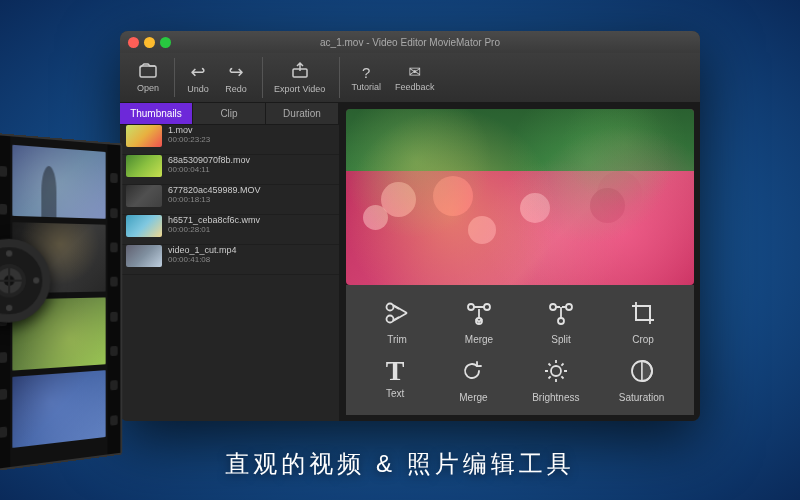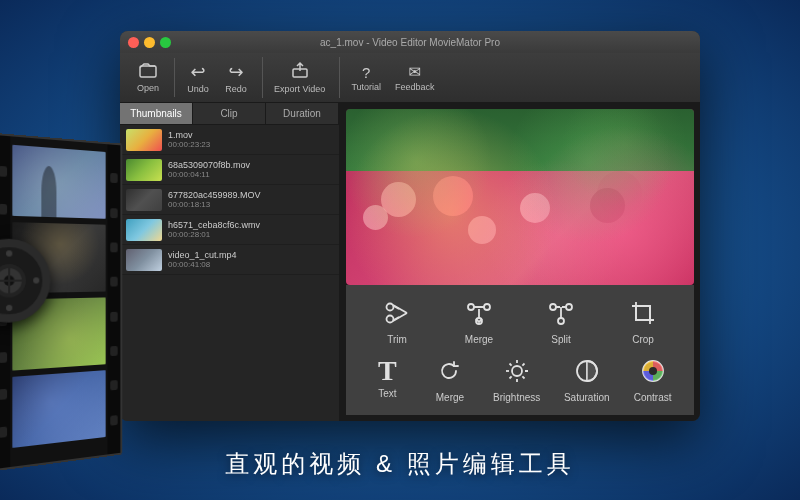--- a/index.html
+++ b/index.html
@@ -121,7 +121,7 @@
       border-right: 1px solid #1a1a1a;
       cursor: pointer;
     }
-    .panel-tab.active { color: #fff; background: #737373; justify-content: center; }
+    .panel-tab.active { color: #fff; background: #6d28d9; justify-content: center; }
 
     .clip-list {
       flex: 1;

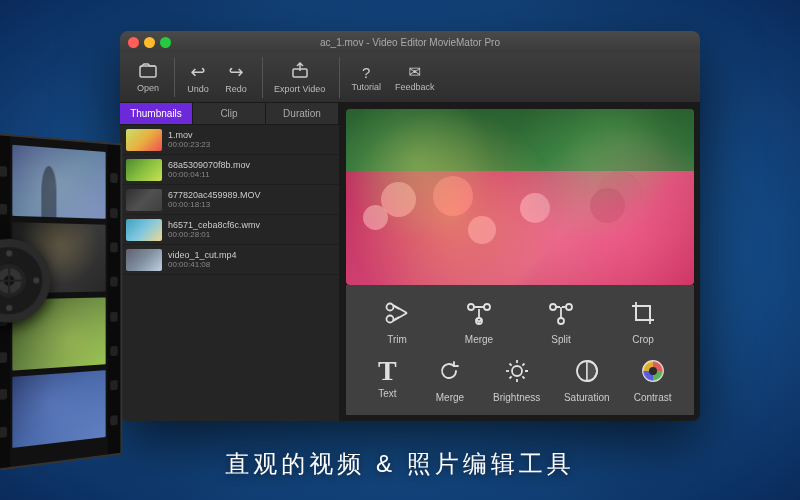--- a/index.html
+++ b/index.html
@@ -129,7 +129,7 @@
     }
     .clip-item {
       display: flex;
-      align-items: center;
+      align-items: flex-start;
       height: 30px;
       padding: 0 6px;
       border-bottom: 1px solid #1e1e1e;

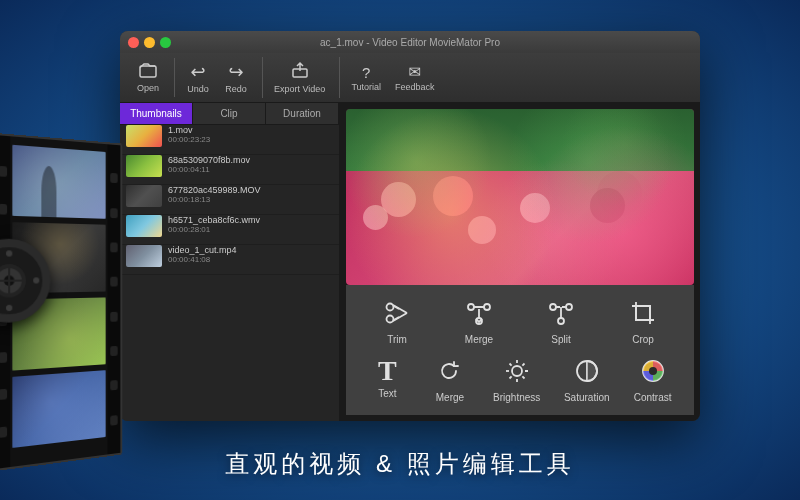--- a/index.html
+++ b/index.html
@@ -546,20 +546,6 @@
             </span>
             <span class="tool-label">Saturation</span>
           </div>
-          <div class="tool-item">
-            <span class="tool-icon">
-              <svg width="28" height="28" viewBox="0 0 28 28">
-                <circle cx="14" cy="14" r="10" fill="none" stroke="#e0e0e0" stroke-width="1.8"></circle>
-
-                <path d="M14 4 A10 10 0 0 1 24 14 L14 14 Z" fill="rgba(255,100,100,0.8)"></path>
-                <path d="M24 14 A10 10 0 0 1 14 24 L14 14 Z" fill="rgba(100,200,100,0.8)"></path>
-                <path d="M14 24 A10 10 0 0 1 4 14 L14 14 Z" fill="rgba(100,100,255,0.8)"></path>
-                <path d="M4 14 A10 10 0 0 1 14 4 L14 14 Z" fill="rgba(255,200,50,0.8)"></path>
-                <circle cx="14" cy="14" r="4" fill="#2a2a2a"></circle>
-              </svg>
-            </span>
-            <span class="tool-label">Contrast</span>
-          </div>
         </div>
       </div>
     </div>

